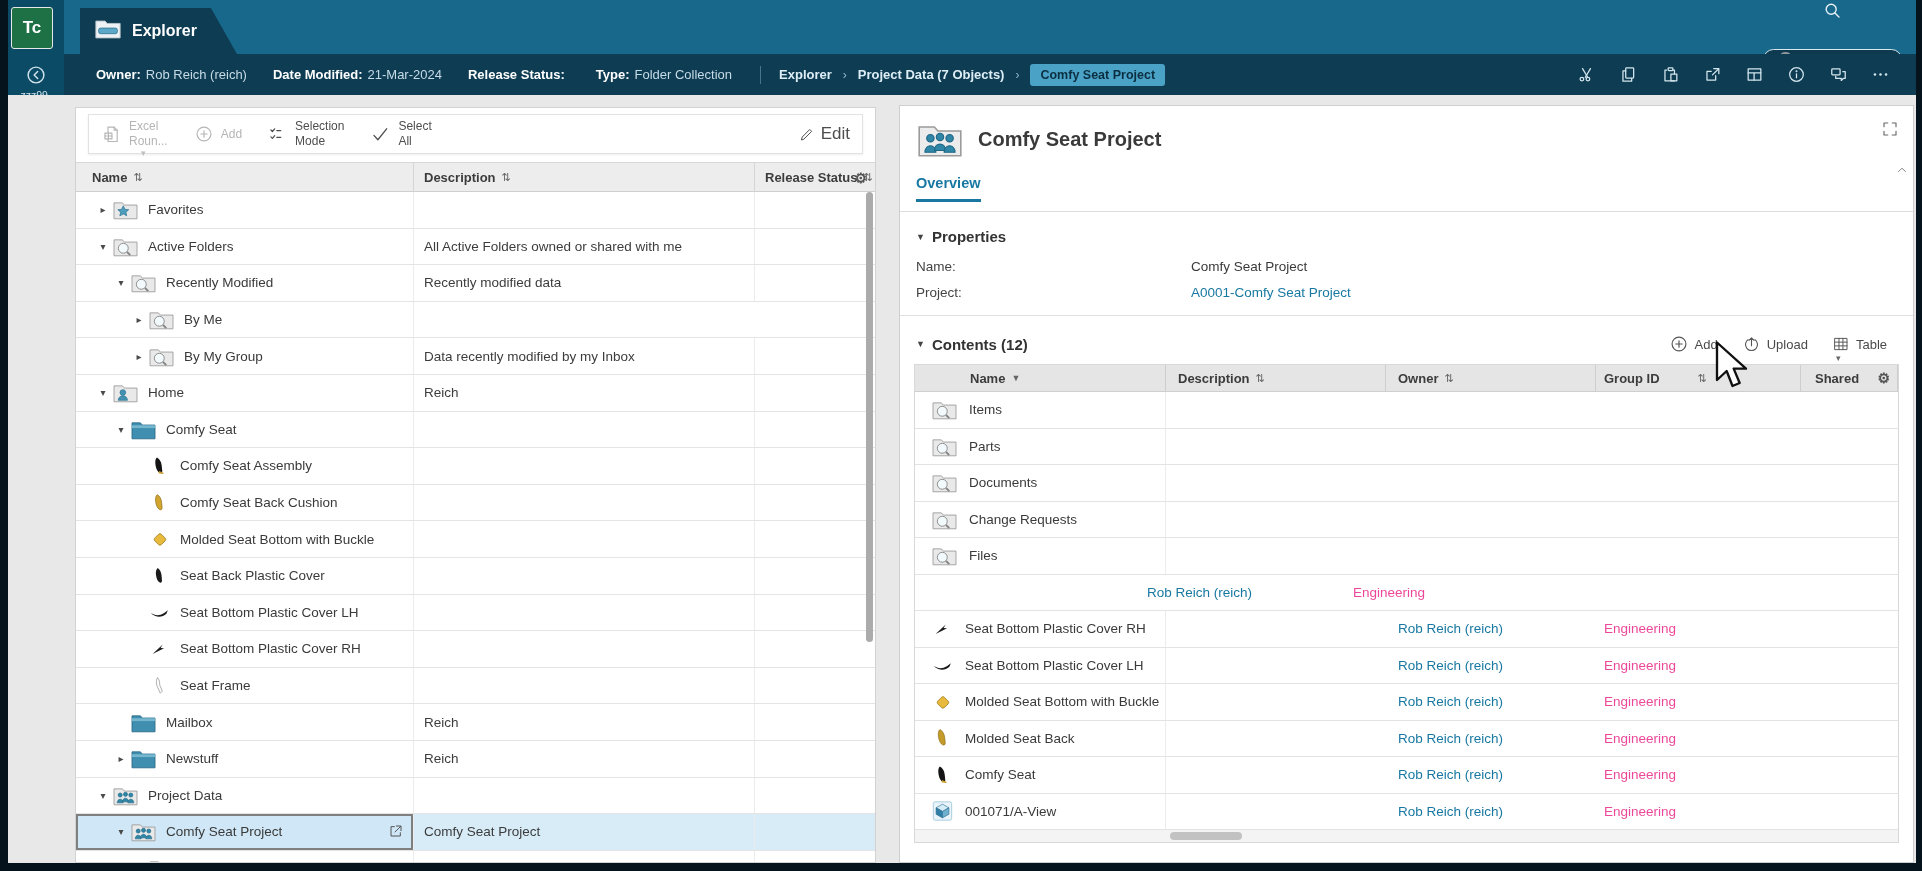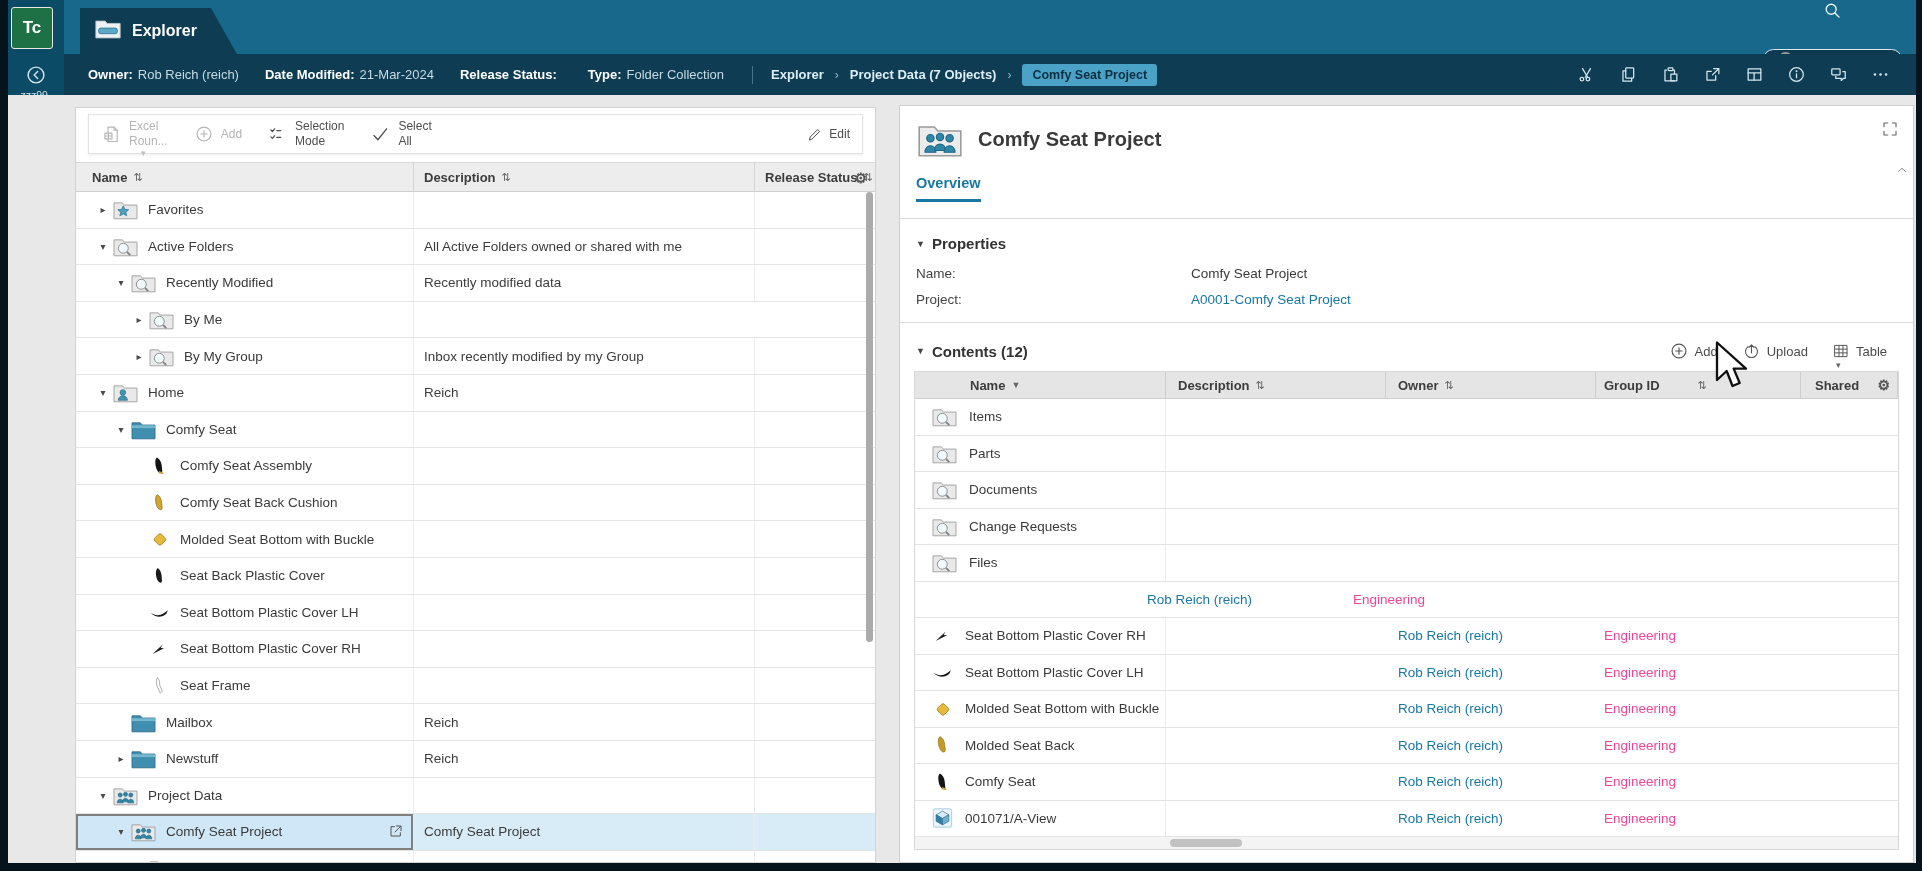--- a/index.html
+++ b/index.html
@@ -27,7 +27,7 @@
   .nav-item .lbl { font-size:10.5px; text-align:center; max-width:54px; overflow-wrap:anywhere; line-height:1.25; }
 
   
-  .infobar { position:absolute; left:64px; top:54px; right:6px; height:41px; background:#0e3c53; display:flex; align-items:center; padding-left:24px; }
+  .infobar { position:absolute; left:64px; top:54px; right:6px; height:41px; background:#0e3c53; display:flex; align-items:center; padding-left:32px; }
   .field { display:flex; gap:5px; margin-right:26px; white-space:nowrap; }
   .field .fl { color:#fff; font-size:13px; font-weight:bold; }
   .field .fv { color:#c6dbe6; font-size:13px; }

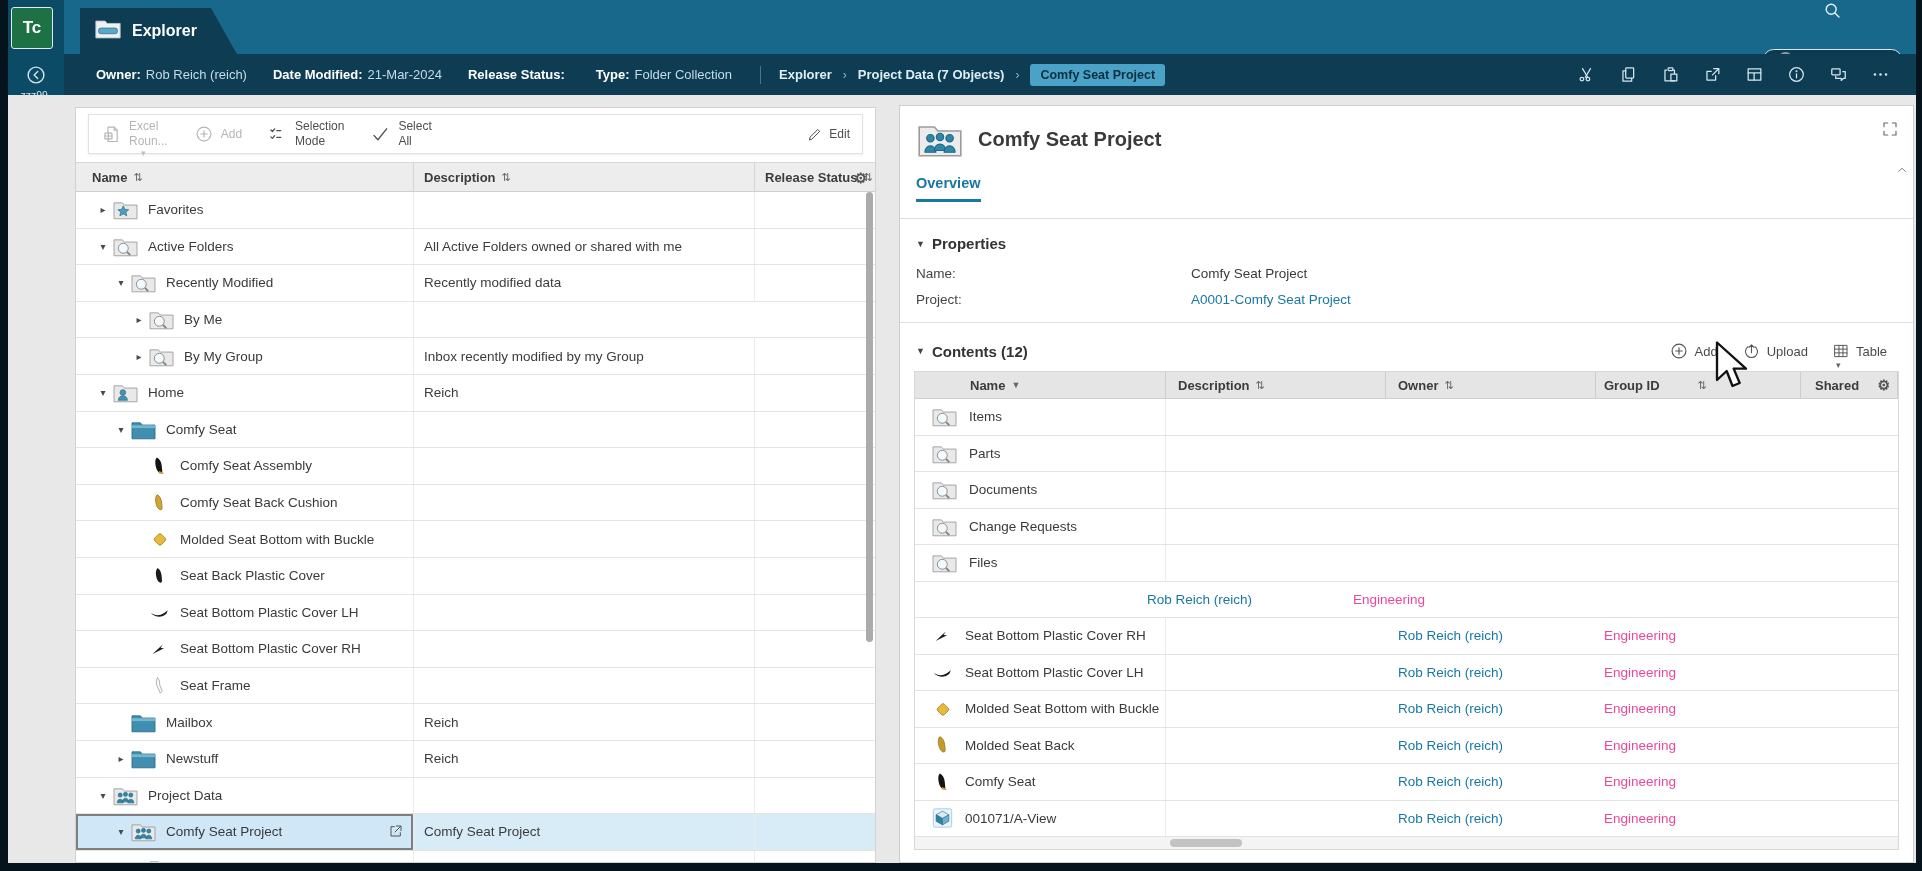--- a/index.html
+++ b/index.html
@@ -49,7 +49,7 @@
   .tbtn.dis { color:#b5b5b5; cursor:default; }
   .tbtn .two { white-space:pre-line; line-height:1.25; }
   .excel-caret { position:absolute; left:40px; bottom:-9px; font-size:9px; color:#c0c0c0; }
-  .tbtn.edit { margin-left:auto; gap:6px; font-size:12px; }
+  .tbtn.edit { margin-left:auto; gap:6px; font-size:17px; }
   .thead { margin-top:8px; height:30px; background:#ededed; border-top:1px solid #d8d8d8; border-bottom:1px solid #cfcfcf; display:flex; align-items:center; font-size:13px; font-weight:bold; color:#3c3c3c; position:relative; }
   .thead .hc1 { width:338px; padding-left:16px; border-right:1px solid #d5d5d5; height:100%; display:flex; align-items:center; }
   .thead .hc2 { width:341px; padding-left:10px; border-right:1px solid #d5d5d5; height:100%; display:flex; align-items:center; }

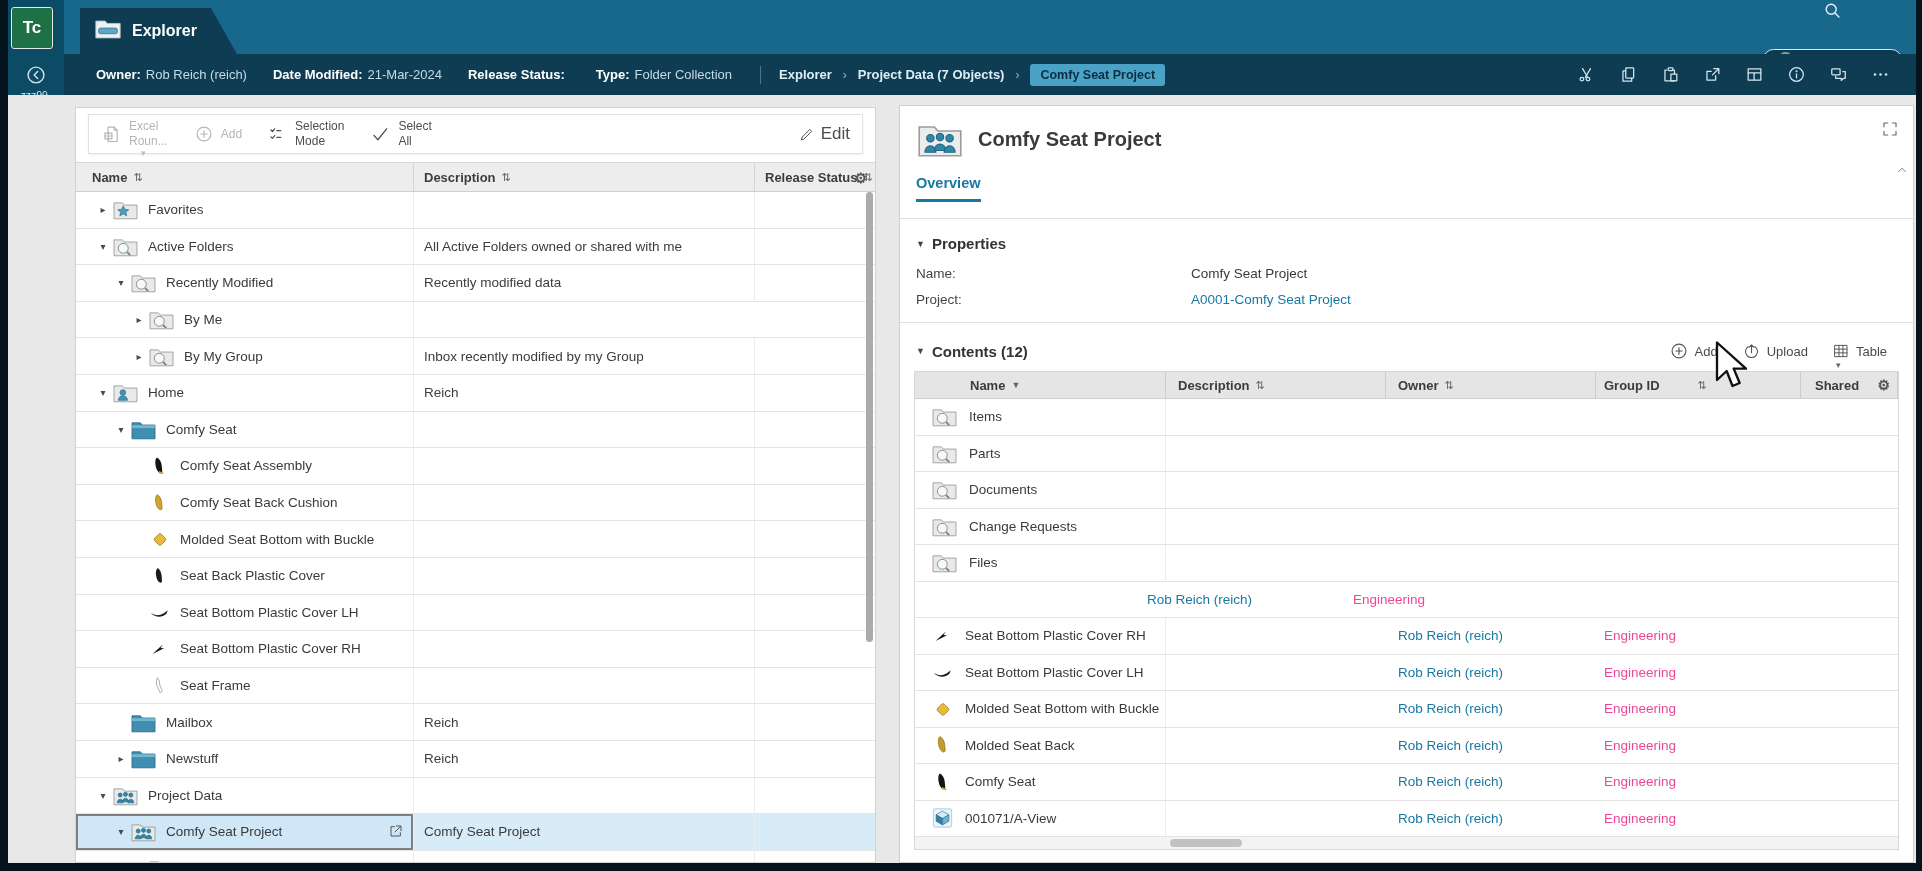--- a/index.html
+++ b/index.html
@@ -74,7 +74,7 @@
   .rtitle { font-size:20px; font-weight:bold; color:#3a3a3a; }
   .rexpand { position:absolute; right:14px; top:14px; color:#666; cursor:pointer; }
   .rscrollup { position:absolute; right:5px; top:58px; color:#888; cursor:pointer; }
-  .rtabs { border-bottom:1px solid #ddd; padding:6px 16px 16px; }
+  .rtabs { border-bottom:1px solid #ddd; padding:6px 16px 9px; }
   .rtab { display:inline-block; color:#1878a2; font-size:14.5px; font-weight:bold; padding-bottom:8px; border-bottom:3px solid #1878a2; cursor:pointer; }
   .sect-head { display:flex; align-items:center; padding:16px 16px 8px; }
   .sect-title { font-size:15px; font-weight:bold; color:#333; cursor:pointer; }

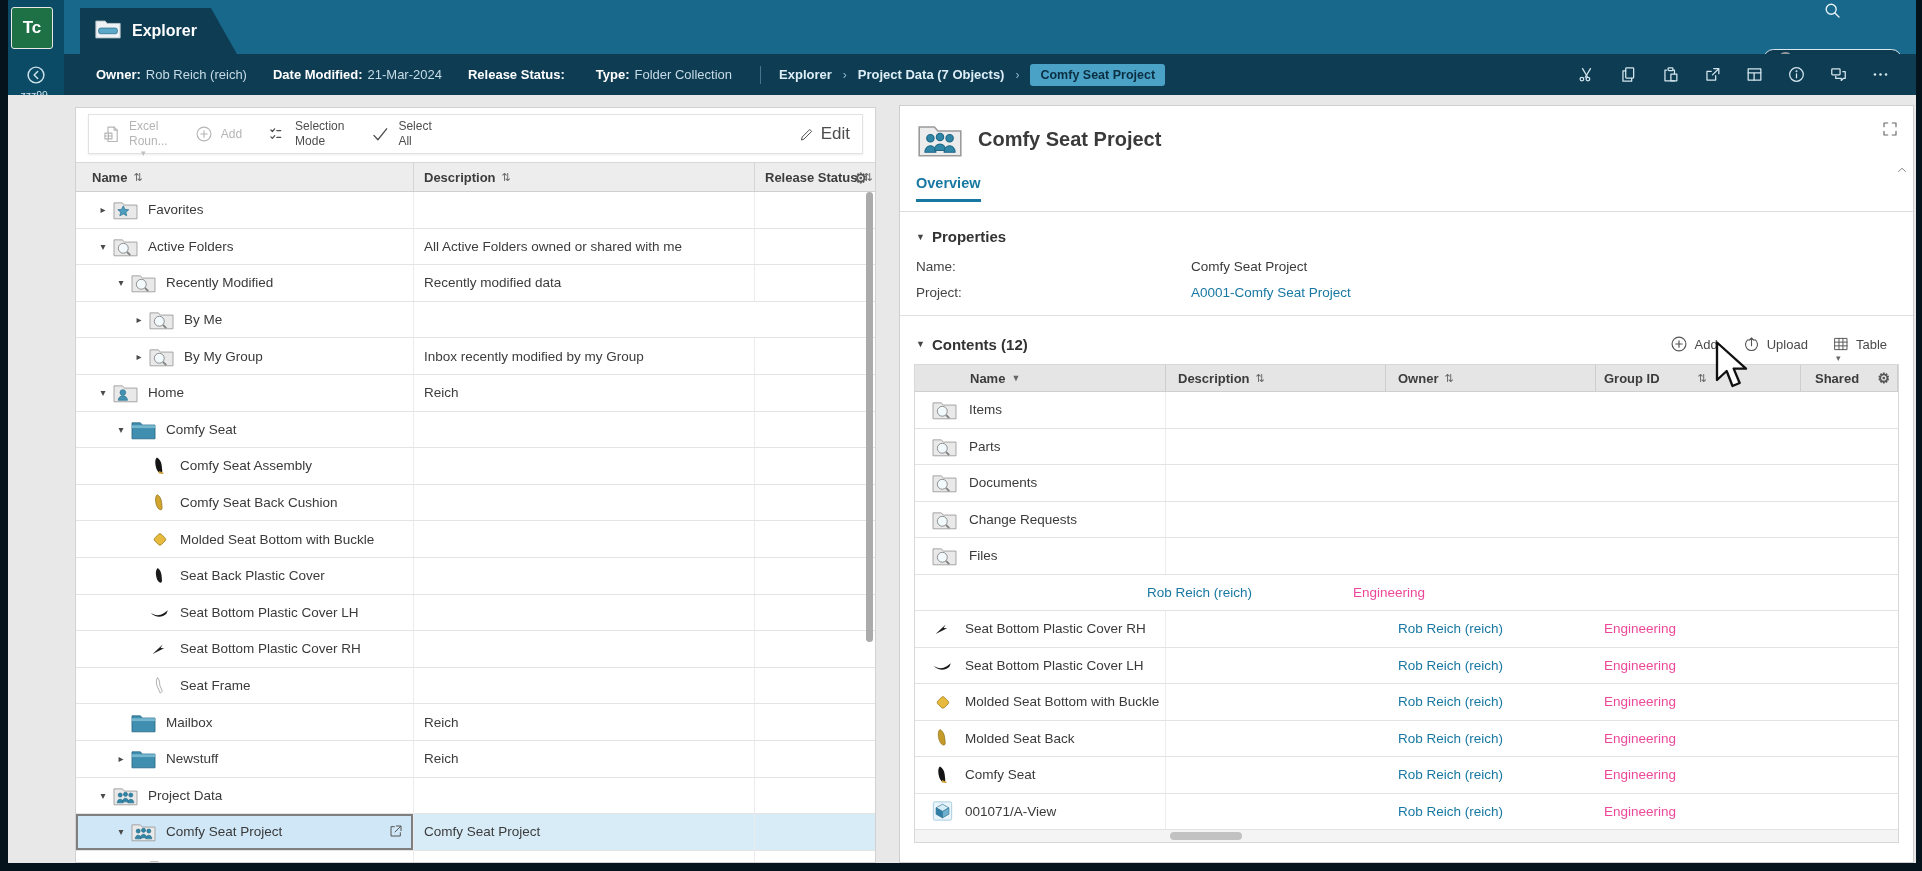--- a/index.html
+++ b/index.html
@@ -450,7 +450,7 @@
               </span>
               <span>By My Group</span>
             </div>
-            <div class="tdesc">Inbox recently modified by my Group</div>
+            <div class="tdesc">Data recently modified by my Inbox</div>
             <div class="trel"></div>
           </div>
           <div class="trow">

